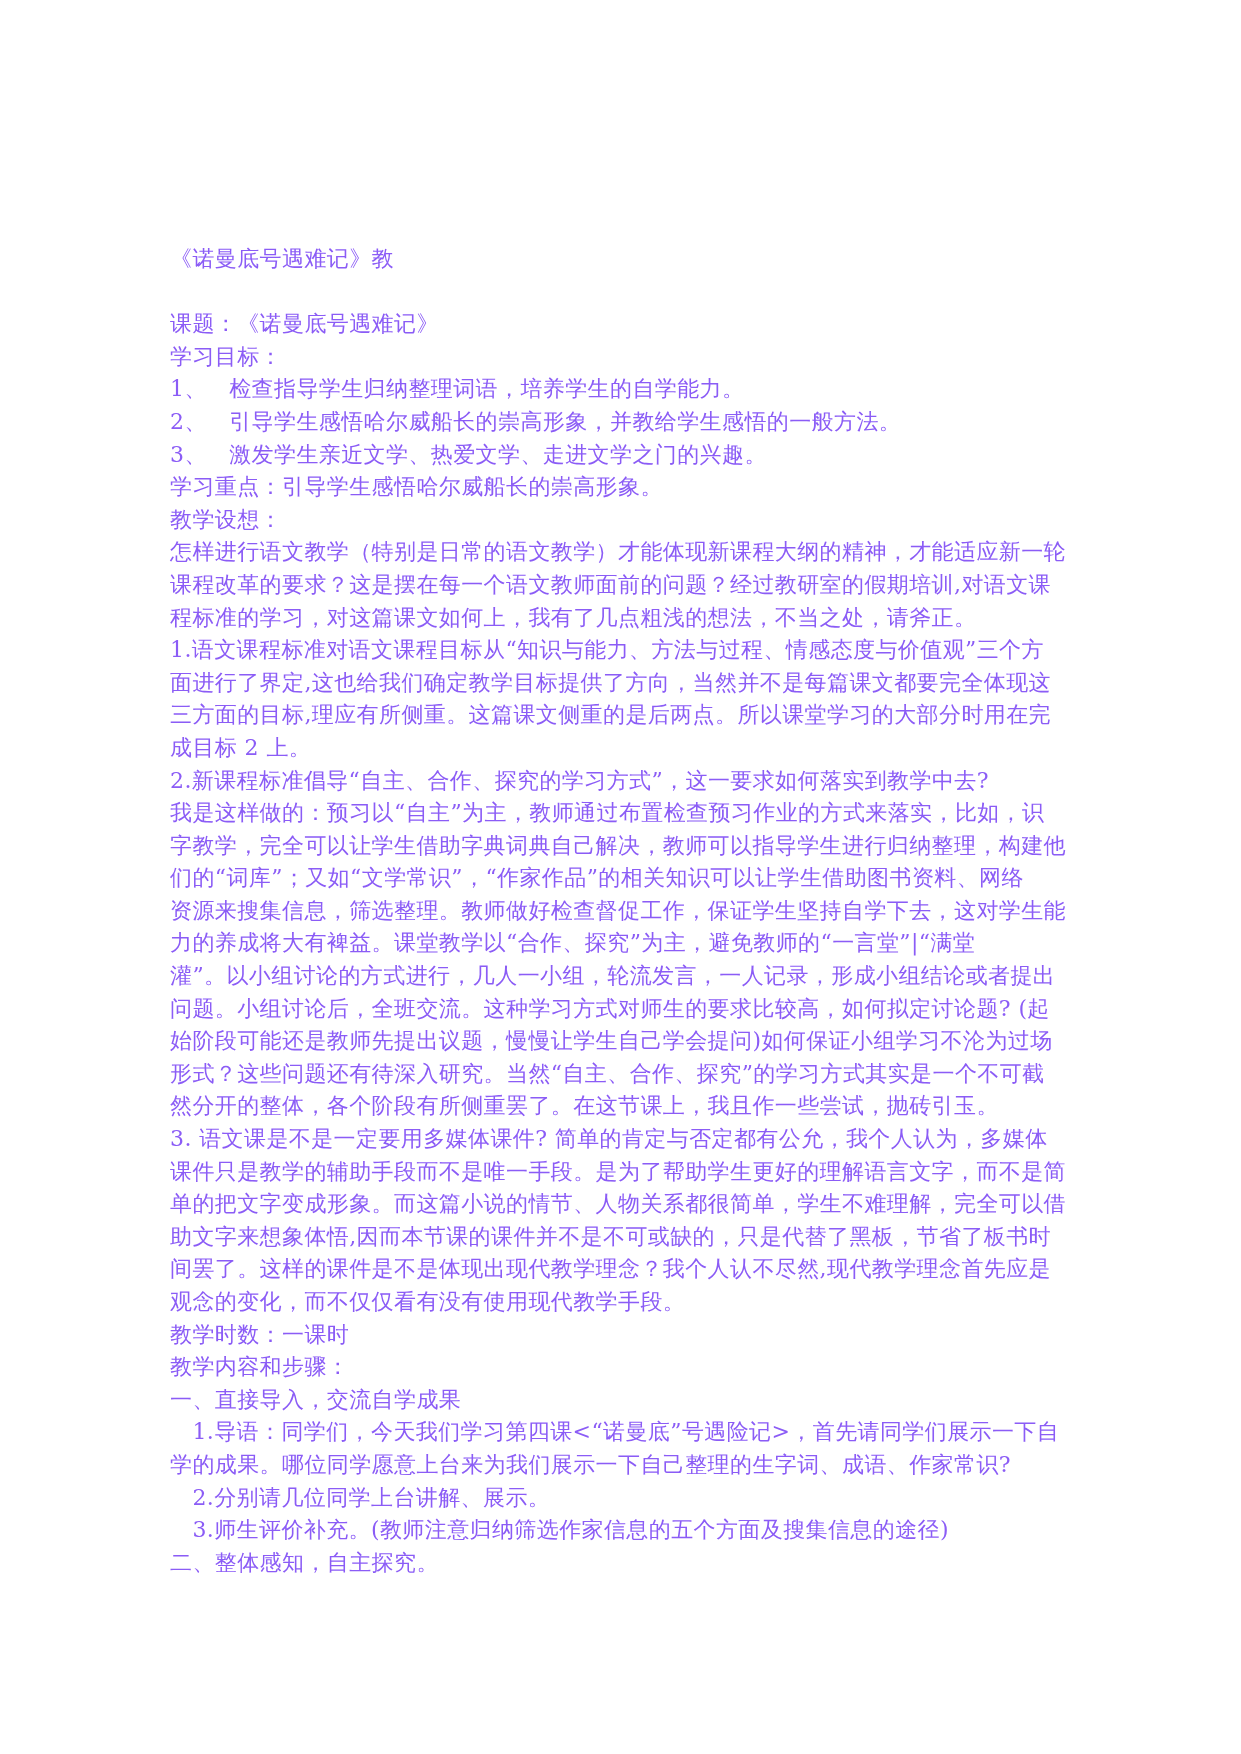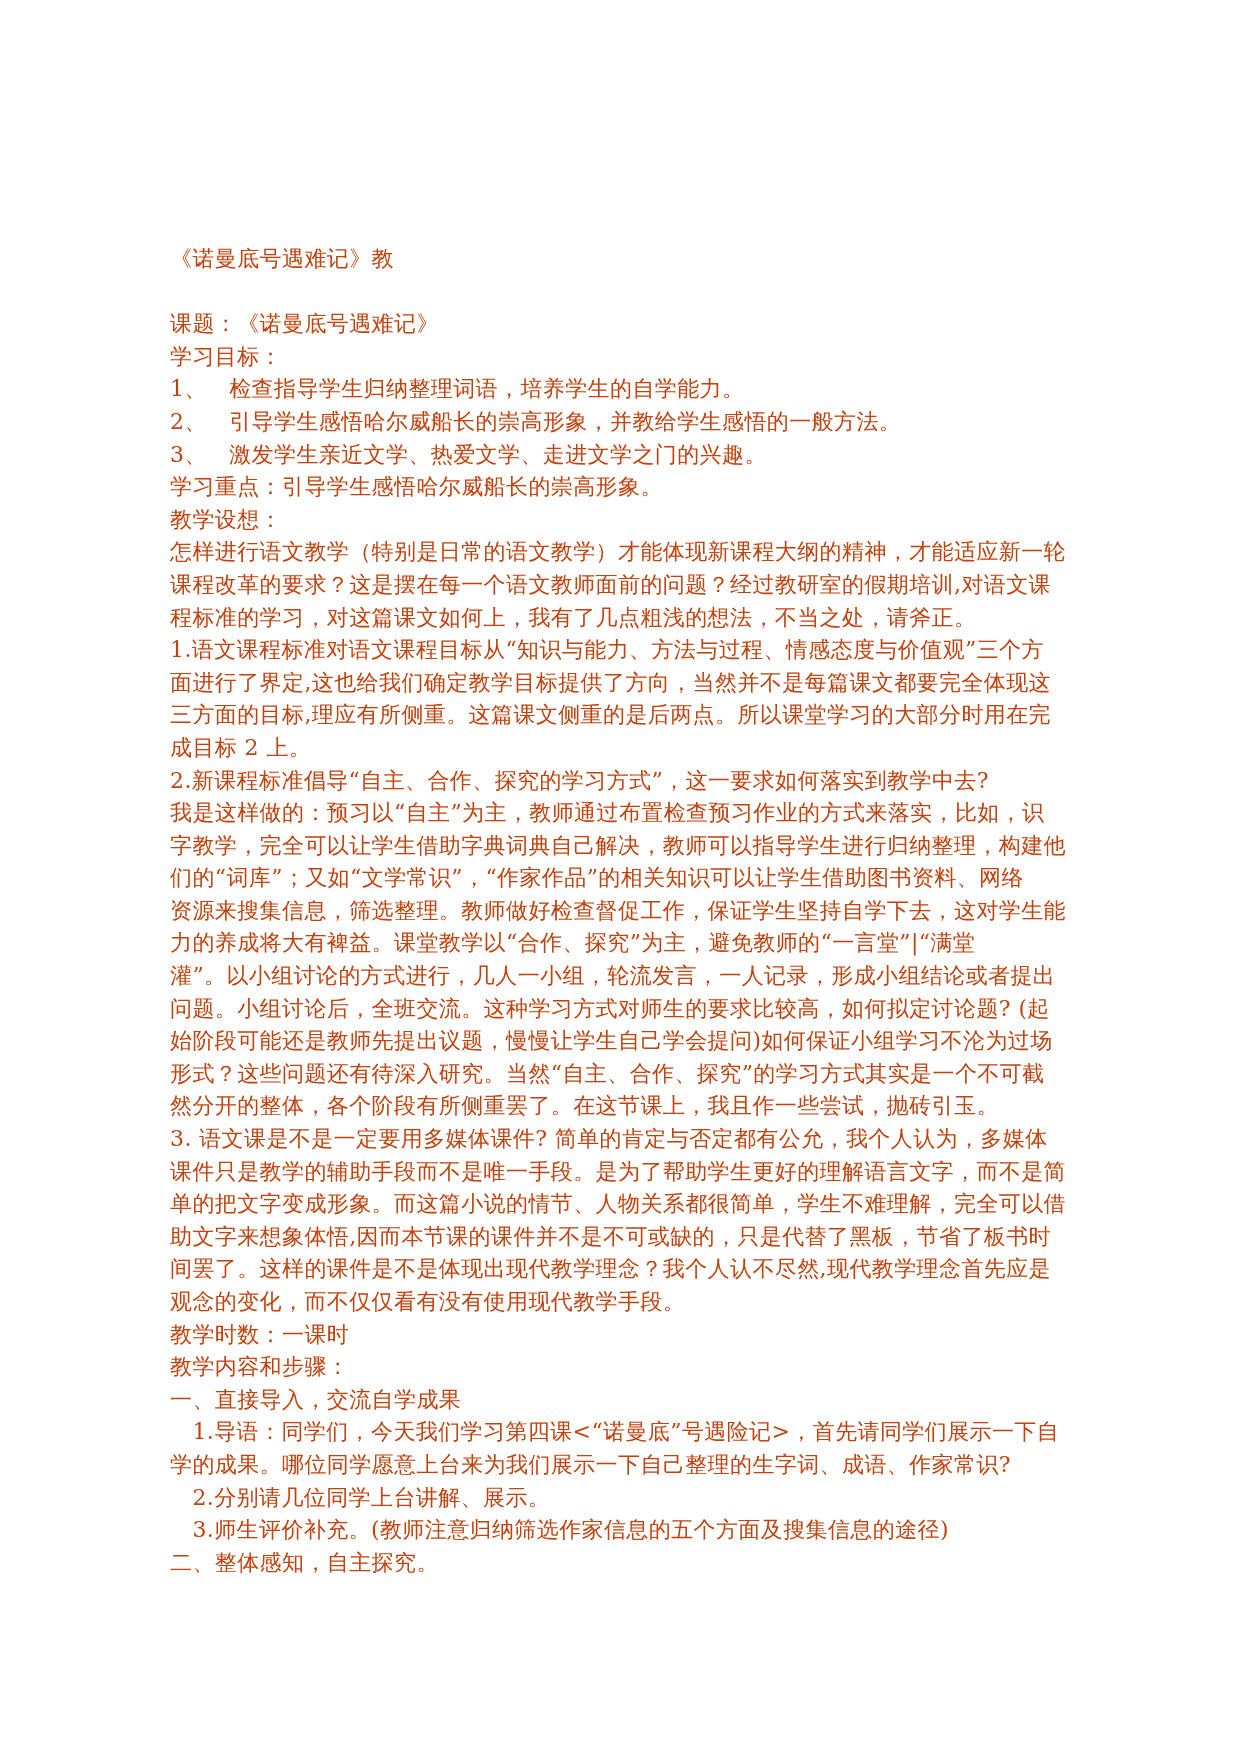--- a/index.html
+++ b/index.html
@@ -22,7 +22,7 @@
     font-family: "DejaVu Serif", "Liberation Serif", serif;
     font-size: 22px;
     line-height: 32.6px;
-    color: #c2410c;
+    color: #8b5cf6;
     letter-spacing: 0.4px;
     white-space: pre-wrap;
   }

